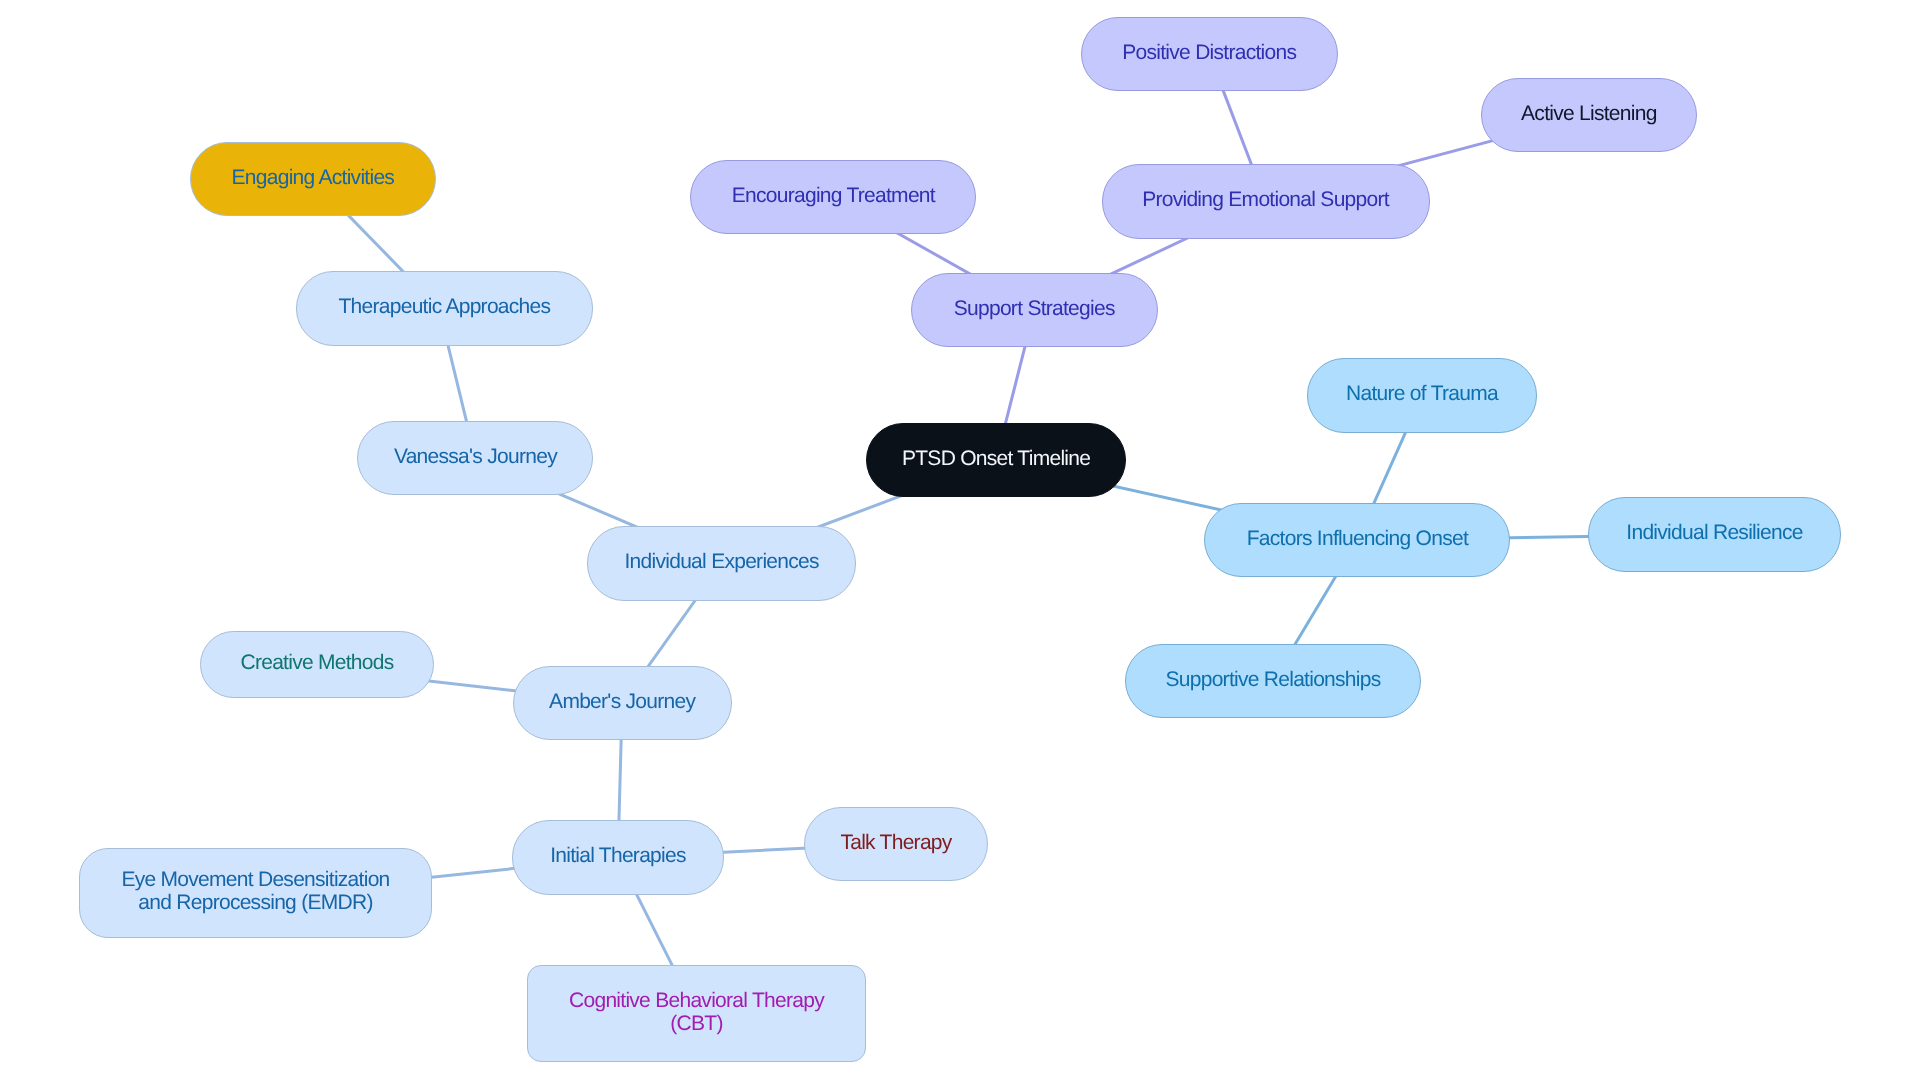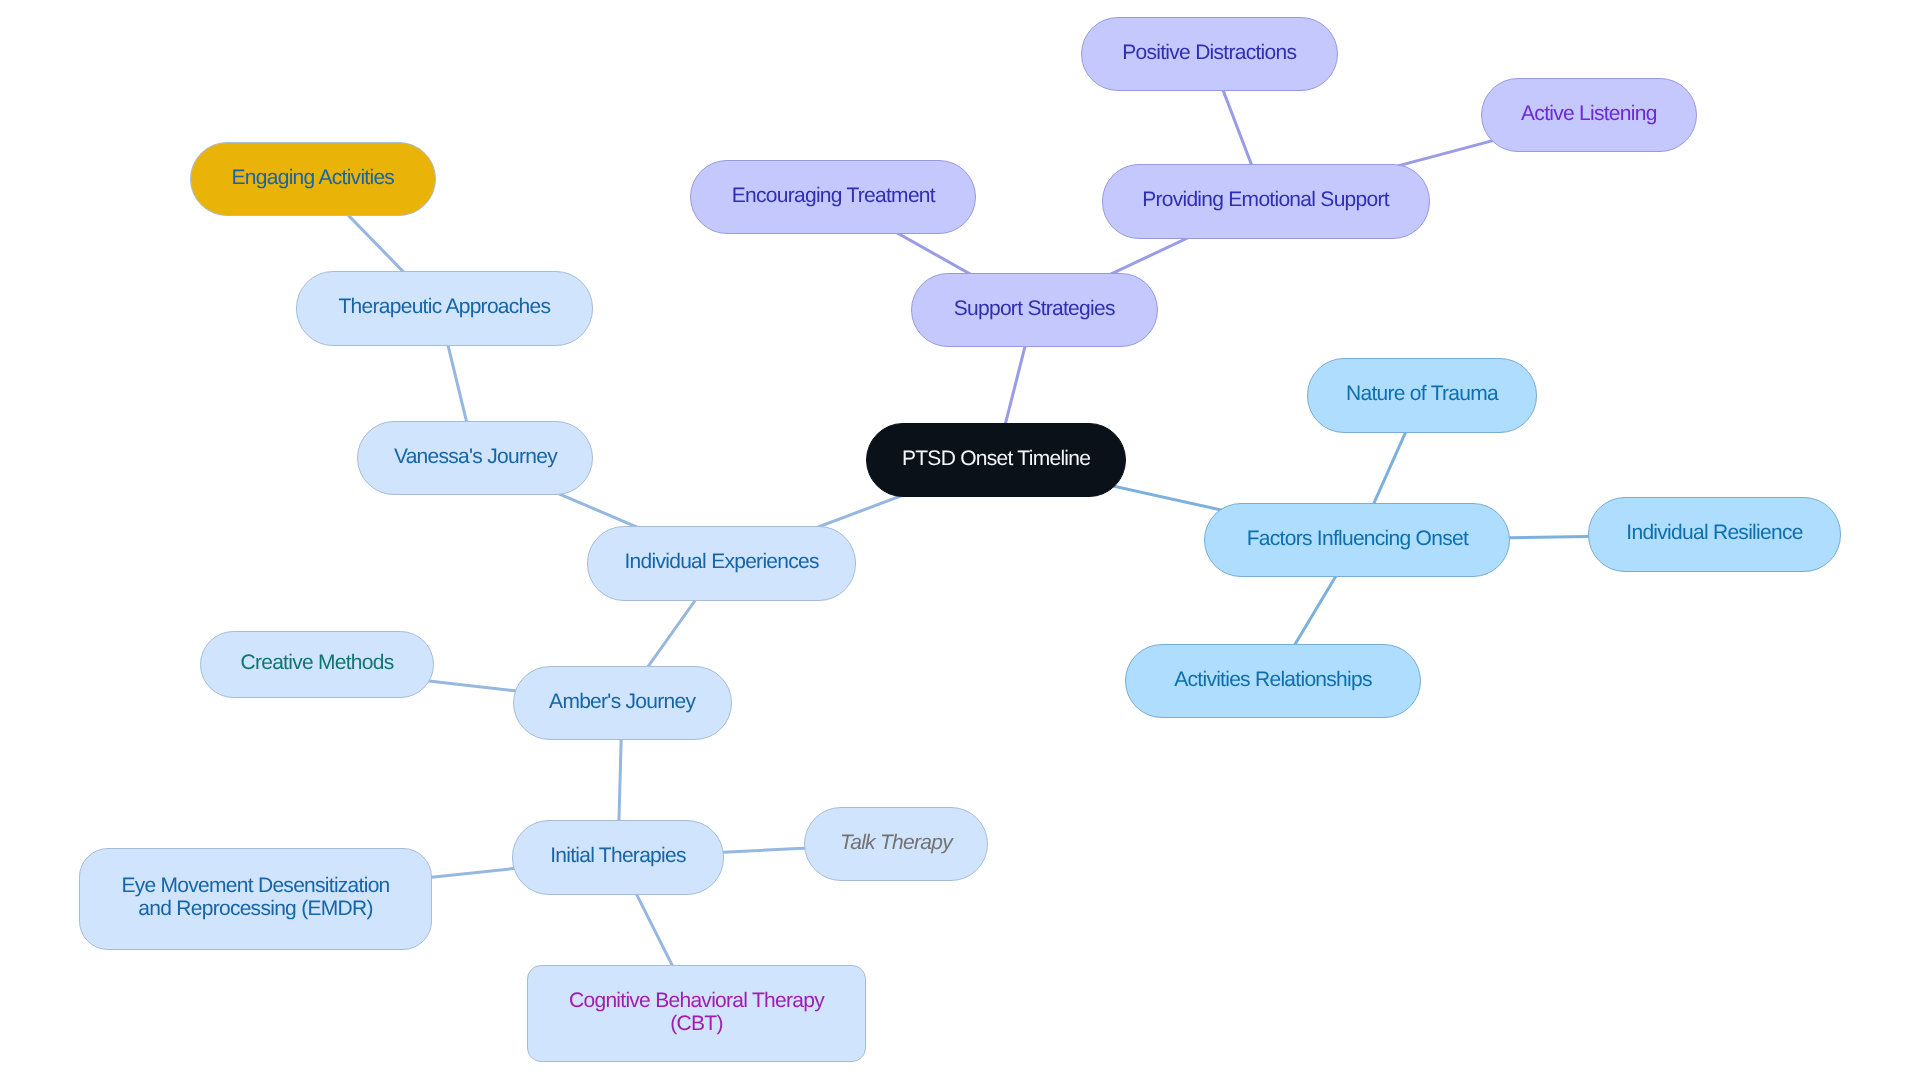--- a/index.html
+++ b/index.html
@@ -44,7 +44,7 @@
     <div class="node" style="left: 690.3px; top: 159.7px; width: 286.1px; height: 74.5px; background: rgb(197, 200, 253); border-color: rgb(150, 155, 223); color: rgb(47, 47, 176); border-radius: 37px;"><span class="lbl">Encouraging Treatment</span></div>
     <div class="node" style="left: 1101.5px; top: 164px; width: 328px; height: 74.5px; background: rgb(197, 200, 253); border-color: rgb(150, 155, 223); color: rgb(47, 47, 176); border-radius: 37px;"><span class="lbl">Providing Emotional Support</span></div>
     <div class="node" style="left: 1080.6px; top: 16.9px; width: 257.3px; height: 74.5px; background: rgb(197, 200, 253); border-color: rgb(150, 155, 223); color: rgb(47, 47, 176); border-radius: 37px;"><span class="lbl">Positive Distractions</span></div>
-    <div class="node" style="left: 1481px; top: 77.8px; width: 215.7px; height: 74.5px; background: rgb(197, 200, 253); border-color: rgb(150, 155, 223); color: #6d28d9; border-radius: 37px;"><span class="lbl">Active Listening</span></div>
+    <div class="node" style="left: 1481px; top: 77.8px; width: 215.7px; height: 74.5px; background: rgb(197, 200, 253); border-color: rgb(150, 155, 223); color: #0f172a; border-radius: 37px;"><span class="lbl">Active Listening</span></div>
     <div class="node" style="left: 1204.4px; top: 502.9px; width: 306px; height: 74.5px; background: rgb(174, 221, 253); border-color: rgb(121, 173, 211); color: rgb(14, 111, 173); border-radius: 37px;"><span class="lbl">Factors Influencing Onset</span></div>
     <div class="node" style="left: 1307px; top: 358.3px; width: 230px; height: 74.5px; background: rgb(174, 221, 253); border-color: rgb(121, 173, 211); color: rgb(14, 111, 173); border-radius: 37px;"><span class="lbl">Nature of Trauma</span></div>
     <div class="node" style="left: 1588px; top: 497.2px; width: 253px; height: 74.5px; background: rgb(174, 221, 253); border-color: rgb(121, 173, 211); color: rgb(14, 111, 173); border-radius: 37px;"><span class="lbl">Individual Resilience</span></div>

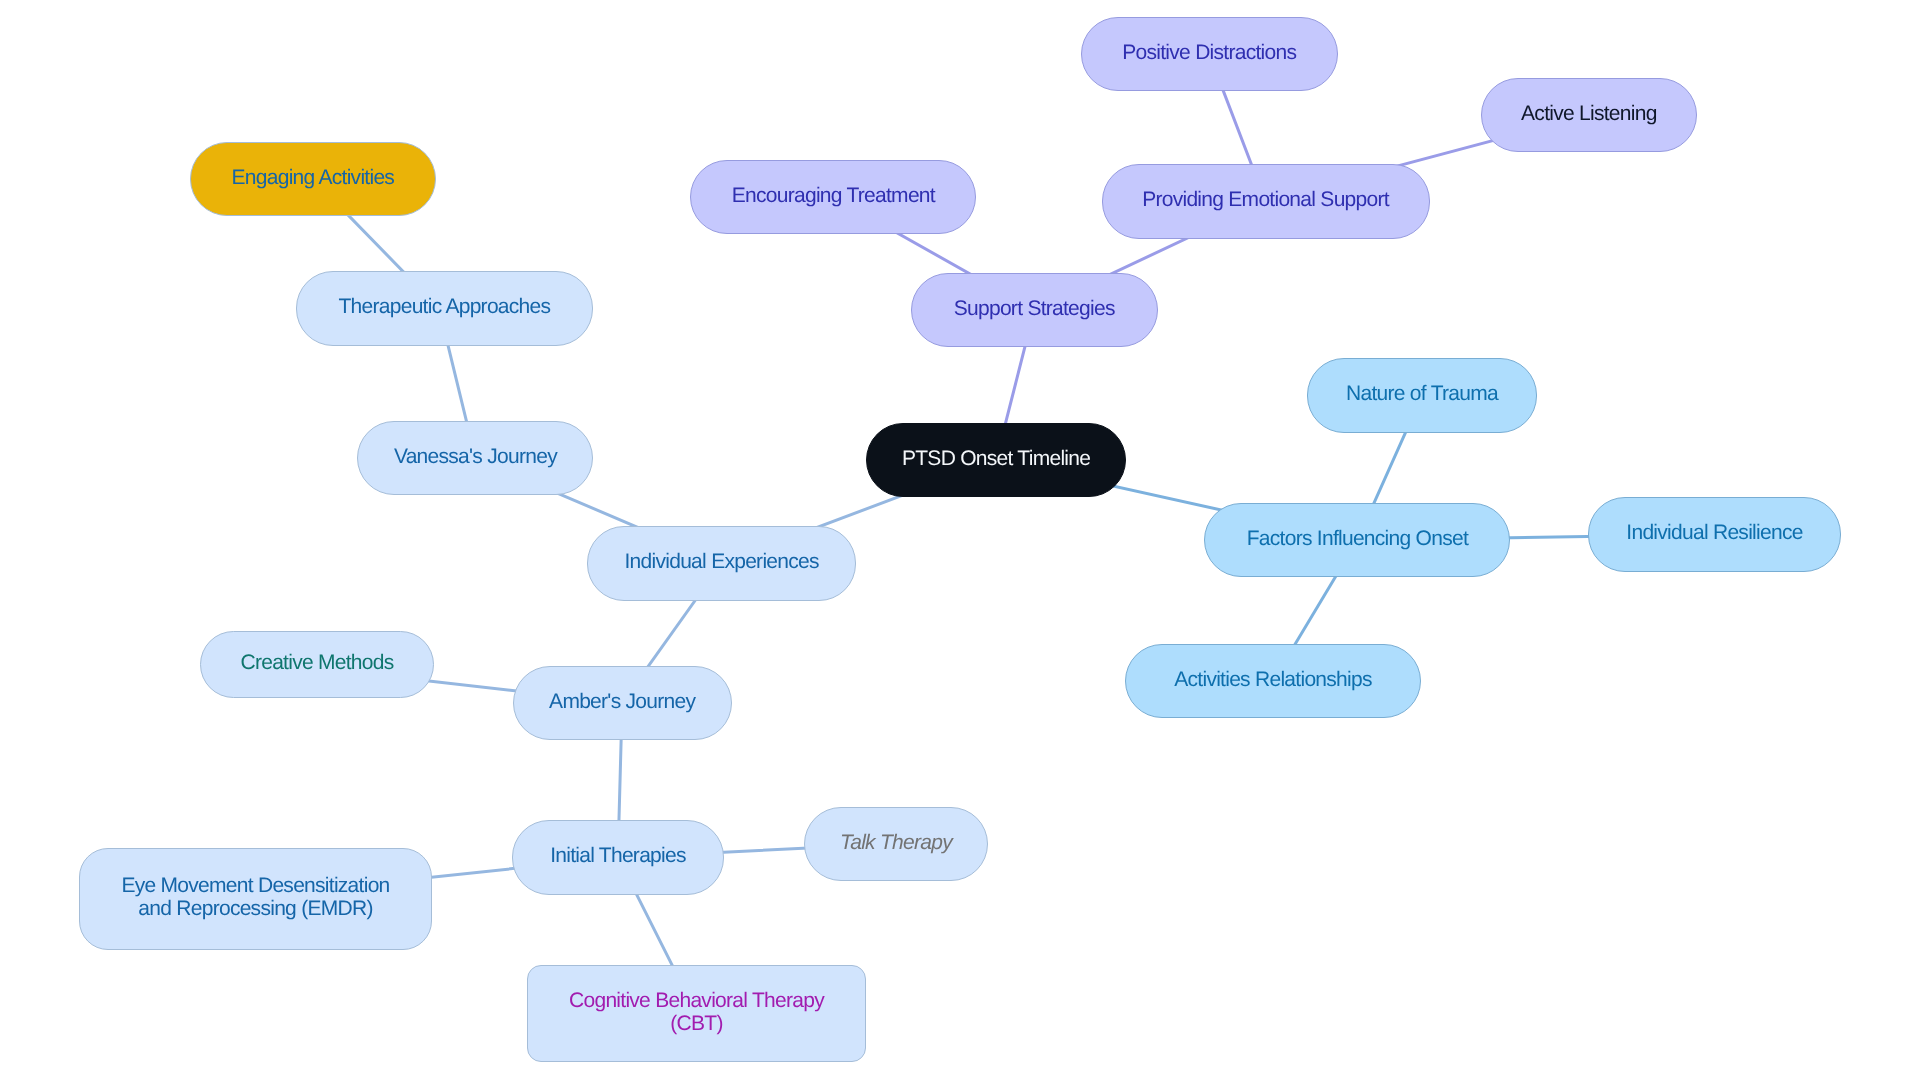--- a/index.html
+++ b/index.html
@@ -48,7 +48,7 @@
     <div class="node" style="left: 1204.4px; top: 502.9px; width: 306px; height: 74.5px; background: rgb(174, 221, 253); border-color: rgb(121, 173, 211); color: rgb(14, 111, 173); border-radius: 37px;"><span class="lbl">Factors Influencing Onset</span></div>
     <div class="node" style="left: 1307px; top: 358.3px; width: 230px; height: 74.5px; background: rgb(174, 221, 253); border-color: rgb(121, 173, 211); color: rgb(14, 111, 173); border-radius: 37px;"><span class="lbl">Nature of Trauma</span></div>
     <div class="node" style="left: 1588px; top: 497.2px; width: 253px; height: 74.5px; background: rgb(174, 221, 253); border-color: rgb(121, 173, 211); color: rgb(14, 111, 173); border-radius: 37px;"><span class="lbl">Individual Resilience</span></div>
-    <div class="node" style="left: 1125px; top: 643.8px; width: 296px; height: 74.5px; background: rgb(174, 221, 253); border-color: rgb(121, 173, 211); color: rgb(14, 111, 173); border-radius: 37px;"><span class="lbl">Activities Relationships</span></div>
+    <div class="node" style="left: 1125px; top: 643.8px; width: 296px; height: 74.5px; background: rgb(174, 221, 253); border-color: rgb(121, 173, 211); color: rgb(14, 111, 173); border-radius: 37px;"><span class="lbl">Supportive Relationships</span></div>
     <div class="node" style="left: 586.8px; top: 526px; width: 269.7px; height: 74.5px; background: rgb(209, 228, 253); border-color: rgb(165, 189, 216); color: rgb(21, 101, 168); border-radius: 37px;"><span class="lbl">Individual Experiences</span></div>
     <div class="node" style="left: 357.4px; top: 420.9px; width: 236.1px; height: 74.5px; background: rgb(209, 228, 253); border-color: rgb(165, 189, 216); color: rgb(21, 101, 168); border-radius: 37px;"><span class="lbl">Vanessa's Journey</span></div>
     <div class="node" style="left: 296px; top: 271.1px; width: 296.8px; height: 74.5px; background: rgb(209, 228, 253); border-color: rgb(165, 189, 216); color: rgb(21, 101, 168); border-radius: 37px;"><span class="lbl">Therapeutic Approaches</span></div>

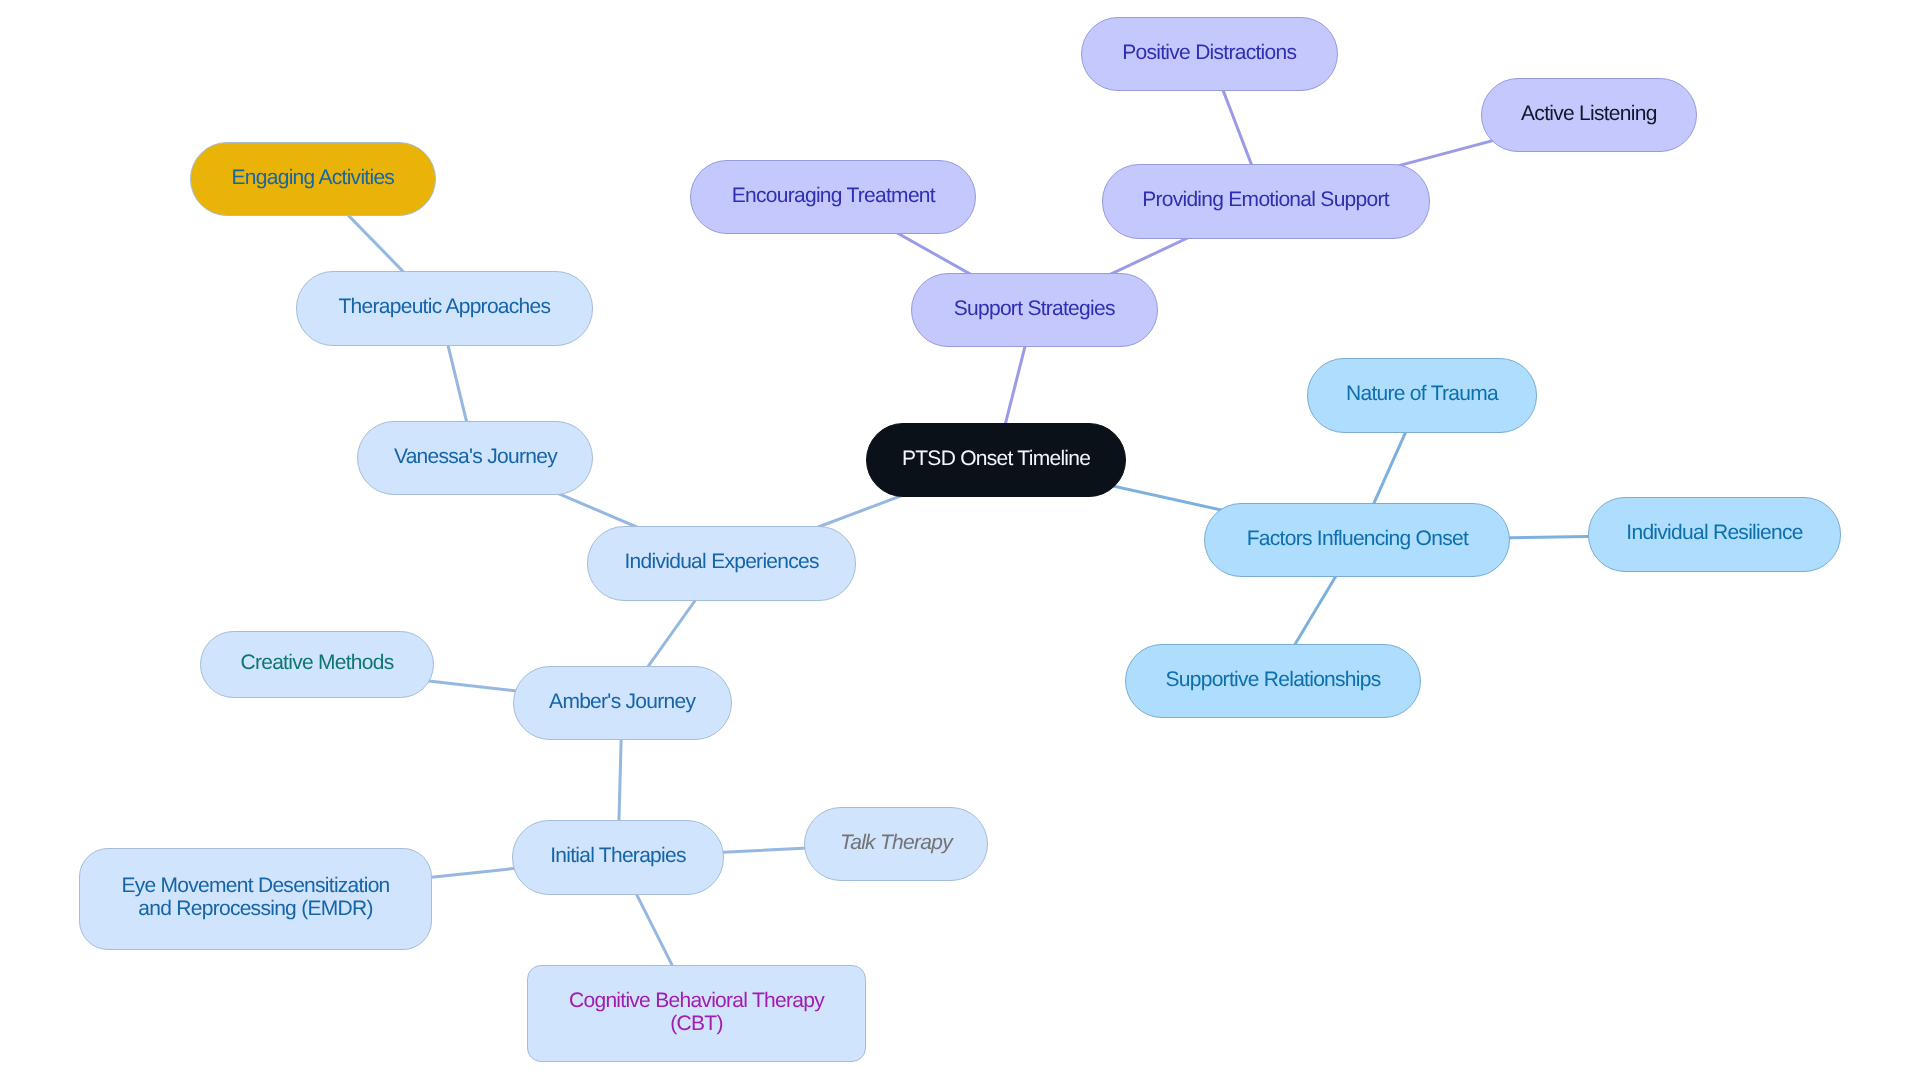--- a/index.html
+++ b/index.html
@@ -56,7 +56,7 @@
     <div class="node" style="left: 512.5px; top: 665.6px; width: 219.3px; height: 74.5px; background: rgb(209, 228, 253); border-color: rgb(165, 189, 216); color: rgb(21, 101, 168); border-radius: 37px;"><span class="lbl">Amber's Journey</span></div>
     <div class="node" style="left: 200px; top: 631.1px; width: 234px; height: 67px; background: rgb(209, 228, 253); border-color: rgb(165, 189, 216); color: #0f766e; border-radius: 37px;"><span class="lbl">Creative Methods</span></div>
     <div class="node" style="left: 511.7px; top: 820.2px; width: 212.5px; height: 74.5px; background: rgb(209, 228, 253); border-color: rgb(165, 189, 216); color: rgb(21, 101, 168); border-radius: 37px;"><span class="lbl">Initial Therapies</span></div>
-    <div class="node" style="left: 804px; top: 806.5px; width: 184px; height: 74.5px; background: rgb(209, 228, 253); border-color: rgb(165, 189, 216); color: #737373; border-radius: 37px; font-style: italic;"><span class="lbl">Talk Therapy</span></div>
+    <div class="node" style="left: 804px; top: 806.5px; width: 184px; height: 74.5px; background: rgb(209, 228, 253); border-color: rgb(165, 189, 216); color: #7f1d1d; border-radius: 37px;"><span class="lbl">Talk Therapy</span></div>
     <div class="node" style="left: 79px; top: 847.6px; width: 353px; height: 102px; background: rgb(209, 228, 253); border-color: rgb(165, 189, 216); color: rgb(21, 101, 168); border-radius: 29px;"><span class="lbl">Eye Movement Desensitization
 and Reprocessing (EMDR)</span></div>
     <div class="node" style="left: 527px; top: 965.4px; width: 339px; height: 96.5px; background: rgb(209, 228, 253); border-color: rgb(165, 189, 216); color: #a21caf; border-radius: 14px;"><span class="lbl">Cognitive Behavioral Therapy

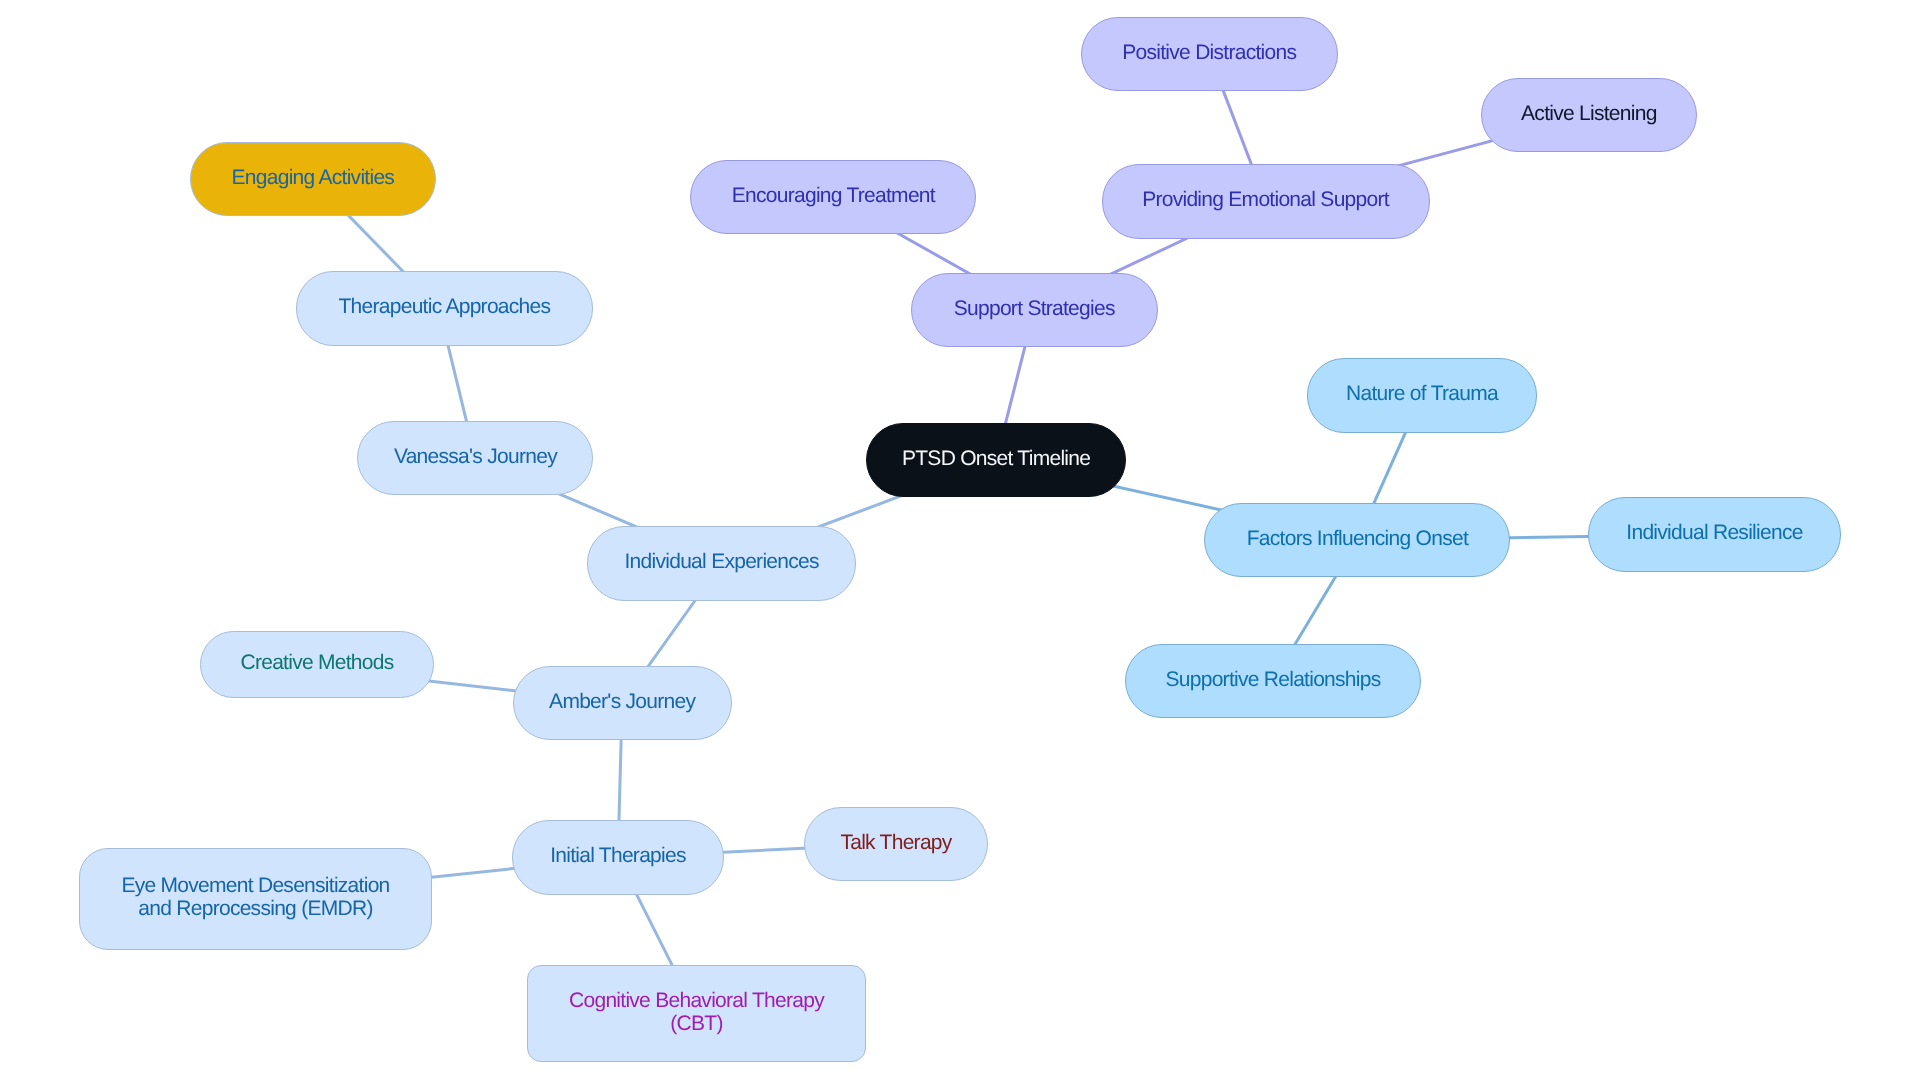--- a/index.html
+++ b/index.html
@@ -57,7 +57,7 @@
     <div class="node" style="left: 200px; top: 631.1px; width: 234px; height: 67px; background: rgb(209, 228, 253); border-color: rgb(165, 189, 216); color: #0f766e; border-radius: 37px;"><span class="lbl">Creative Methods</span></div>
     <div class="node" style="left: 511.7px; top: 820.2px; width: 212.5px; height: 74.5px; background: rgb(209, 228, 253); border-color: rgb(165, 189, 216); color: rgb(21, 101, 168); border-radius: 37px;"><span class="lbl">Initial Therapies</span></div>
     <div class="node" style="left: 804px; top: 806.5px; width: 184px; height: 74.5px; background: rgb(209, 228, 253); border-color: rgb(165, 189, 216); color: #7f1d1d; border-radius: 37px;"><span class="lbl">Talk Therapy</span></div>
-    <div class="node" style="left: 79px; top: 847.6px; width: 353px; height: 102px; background: rgb(209, 228, 253); border-color: rgb(165, 189, 216); color: rgb(21, 101, 168); border-radius: 29px;"><span class="lbl">Eye Movement Desensitization
+    <div class="node" style="left: 79px; top: 847.6px; width: 353px; height: 90px; background: rgb(209, 228, 253); border-color: rgb(165, 189, 216); color: rgb(21, 101, 168); border-radius: 29px;"><span class="lbl">Eye Movement Desensitization
 and Reprocessing (EMDR)</span></div>
     <div class="node" style="left: 527px; top: 965.4px; width: 339px; height: 96.5px; background: rgb(209, 228, 253); border-color: rgb(165, 189, 216); color: #a21caf; border-radius: 14px;"><span class="lbl">Cognitive Behavioral Therapy
 (CBT)</span></div>

